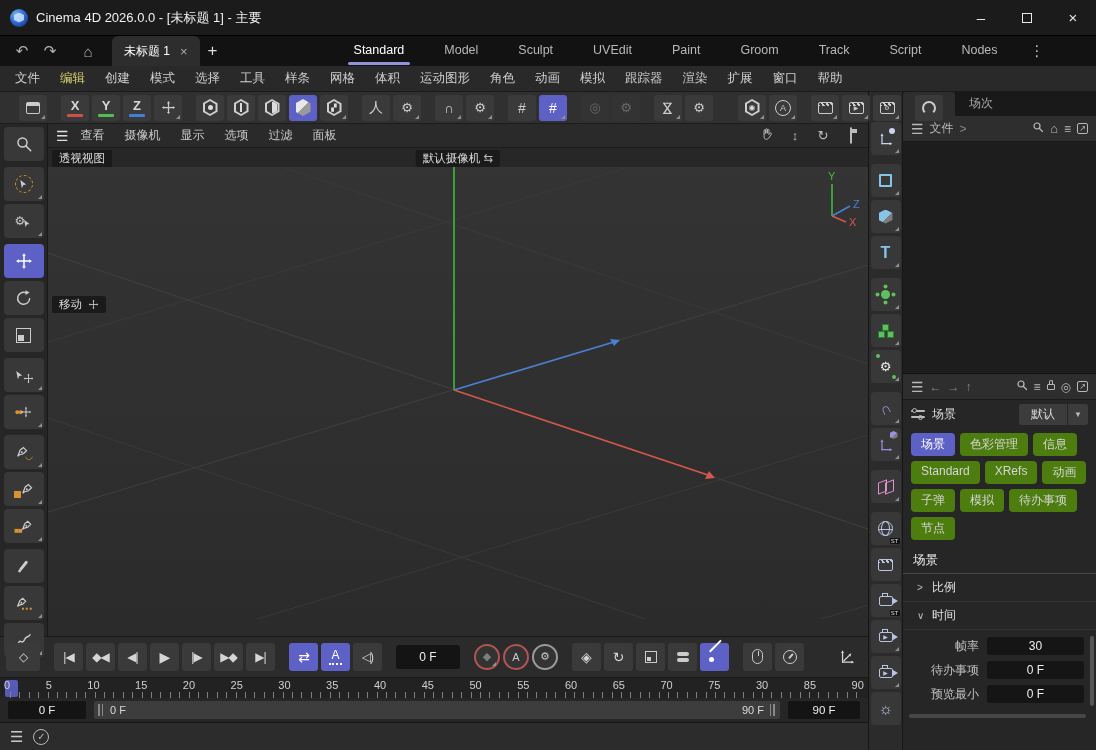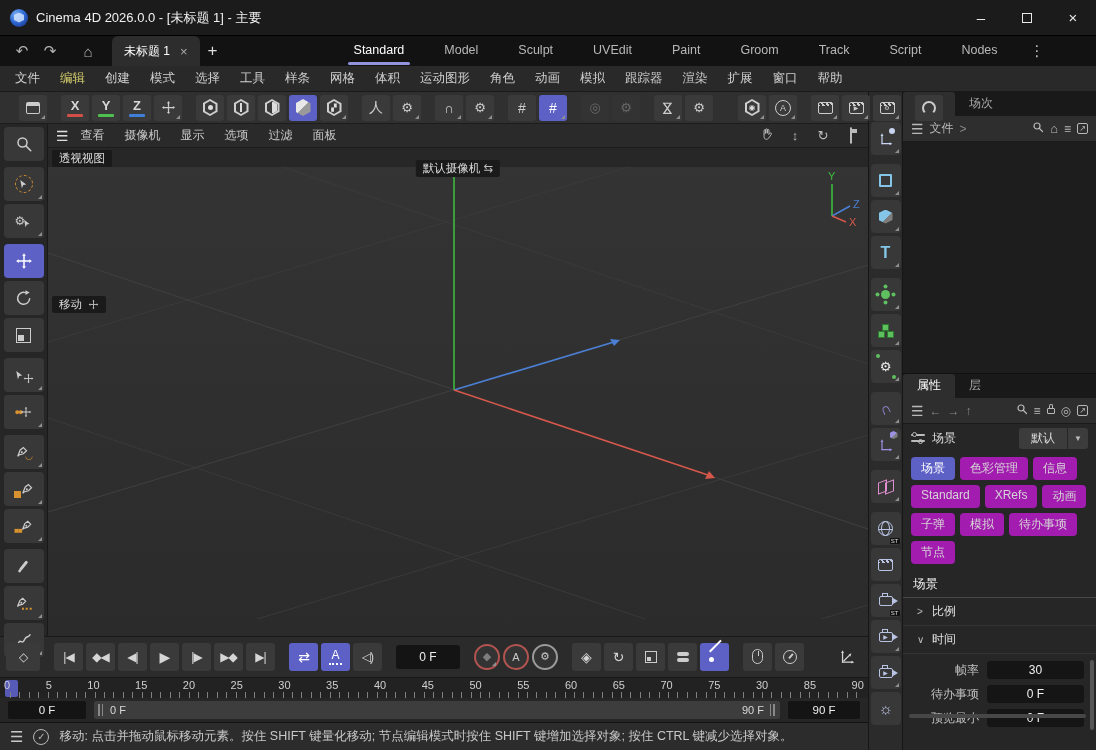--- a/index.html
+++ b/index.html
@@ -547,7 +547,7 @@
             </svg>
             <div class="vp-band"></div>
             <span class="chip" style="left:4px;top:2px">透视视图</span>
-            <span class="chip" style="left:50%;top:12px;transform:translateX(-50%)">
+            <span class="chip" style="left:50%;top:2px;transform:translateX(-50%)">
               <span>默认摄像机</span>
               <span style="color:#bbb"> ⇆</span>
             </span>

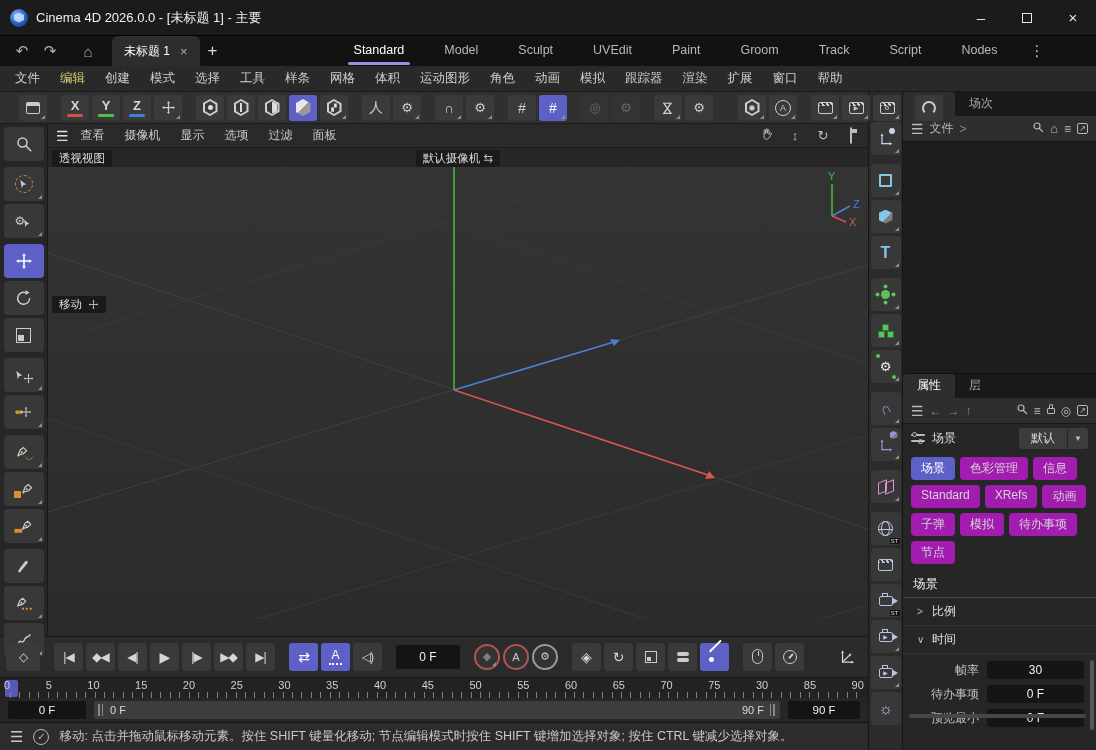--- a/index.html
+++ b/index.html
@@ -765,11 +765,6 @@
         </div>
         <div class="omlist"></div>
 
-        <div class="ptabs">
-
-        <span class="ptab active">属性</span>
-            <span class="ptab">层</span>
-          </div>
         <div class="pbar ambar">
           <span style="font-size:14px">☰</span>
           <span style="color:#888">←</span>

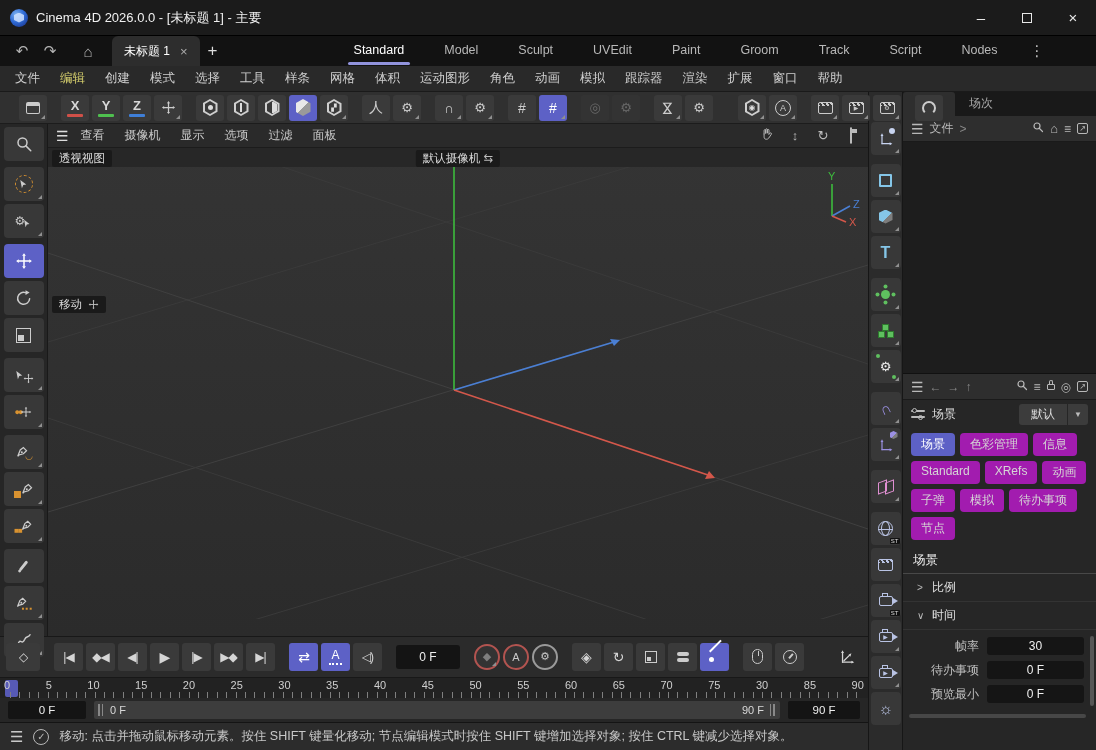--- a/index.html
+++ b/index.html
@@ -156,7 +156,7 @@
   .preset .parr { background:#3c3c3c; border-left:1px solid #262626; border-radius:0 3px 3px 0;
                   padding:2px 6px; color:#bbb; font-size:8px; display:flex; align-items:center; }
   .cats { display:flex; flex-wrap:wrap; gap:5px 5px; padding:5px 8px 7px; background:#262626; }
-  .cat { background:#a21caf; border-radius:4px; padding:3px 10px; color:#d5d5d5; font-size:12px; }
+  .cat { background:#4d7c0f; border-radius:4px; padding:3px 10px; color:#d5d5d5; font-size:12px; }
   .cat.active { background:#5d61c6; color:#fff; }
   .secttitle { padding:5px 10px 4px; color:#eee; font-size:12.5px; background:#262626;
                border-bottom:1px solid #484848; }

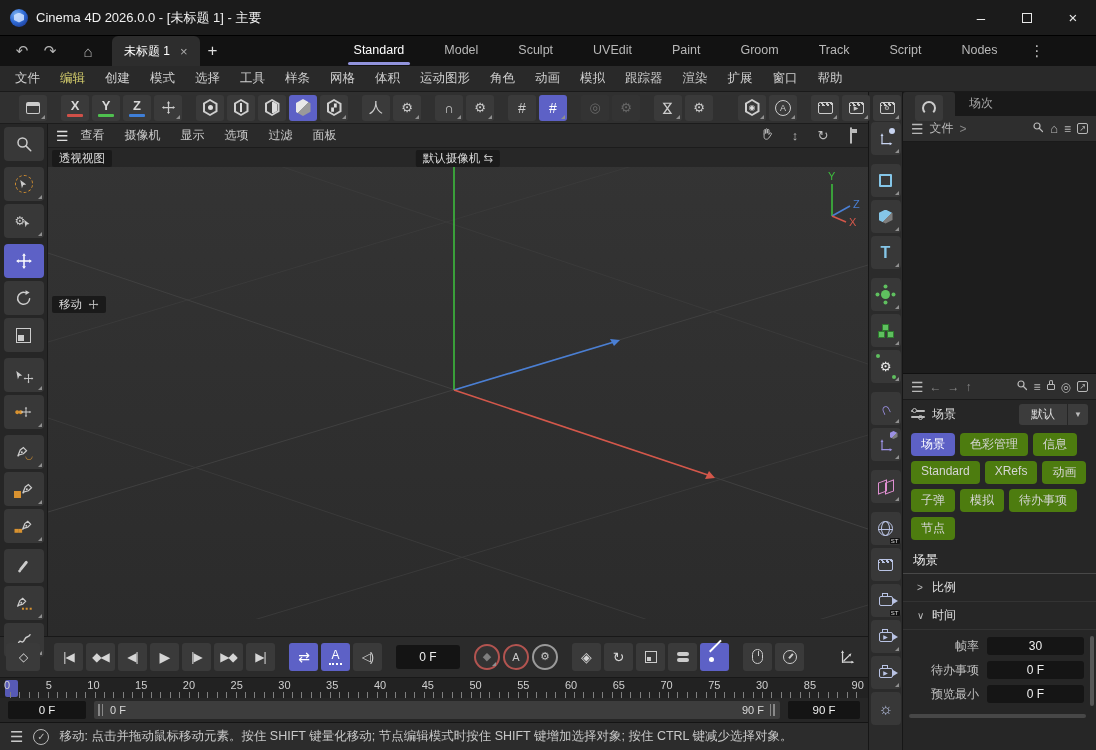--- a/index.html
+++ b/index.html
@@ -670,7 +670,6 @@
       <div class="statusbar">
         <span style="font-size:15px;color:#c8c8c8">☰</span>
         <span class="checkcirc">✓</span>
-        <span class="statustext">移动: 点击并拖动鼠标移动元素。按住 SHIFT 键量化移动; 节点编辑模式时按住 SHIFT 键增加选择对象; 按住 CTRL 键减少选择对象。</span>
       </div>
     </div>
 

